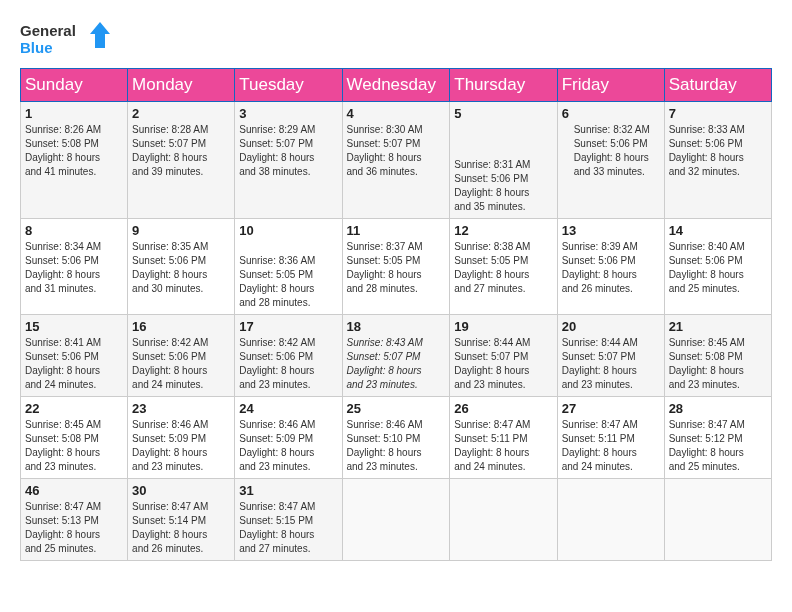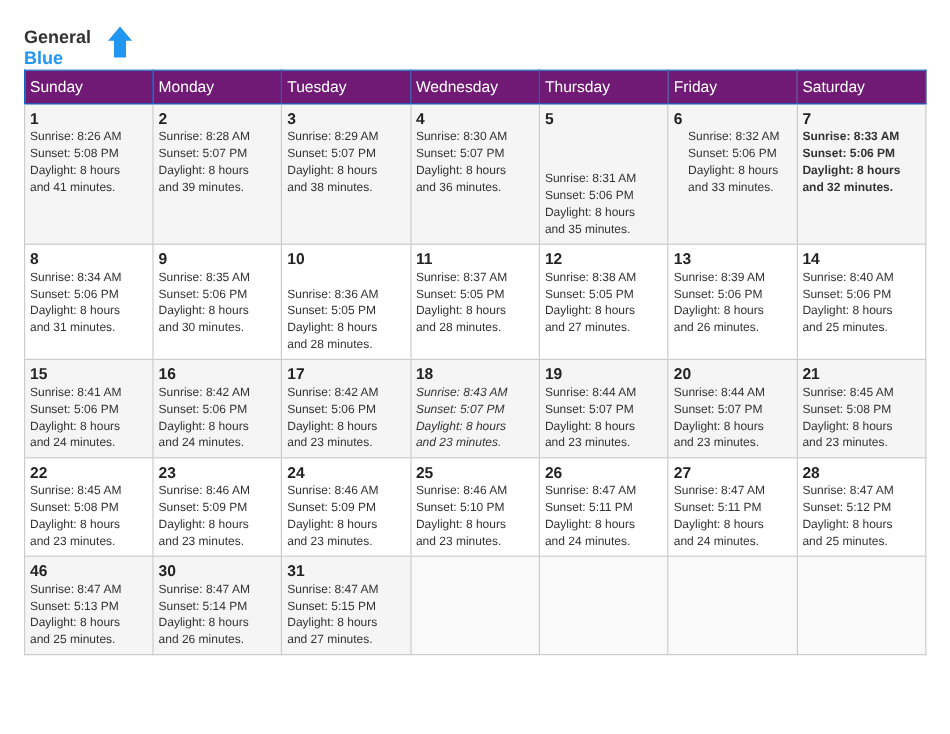--- a/index.html
+++ b/index.html
@@ -14,6 +14,7 @@
       display: flex;
       justify-content: space-between;
       align-items: flex-start;
+      margin-bottom: 10px;
     }
     .logo {
       display: flex;

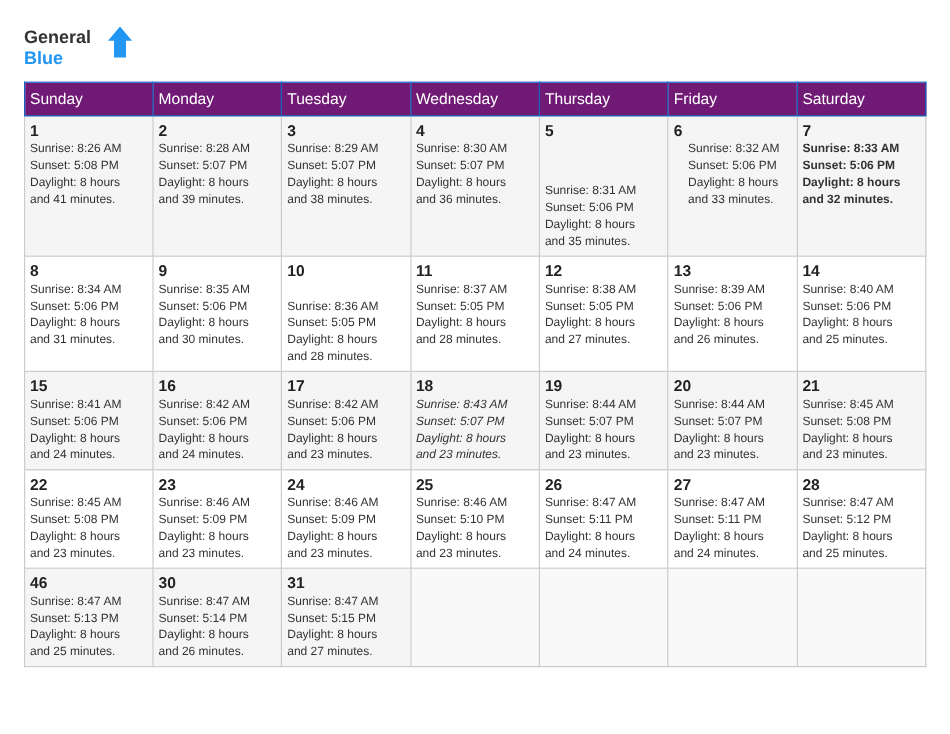--- a/index.html
+++ b/index.html
@@ -39,11 +39,11 @@
       font-size: 11px;
     }
     thead th {
-      background-color: #701a75;
+      background-color: #ec4899;
       color: white;
       padding: 6px 4px;
       text-align: left;
-      font-size: 13px;
+      font-size: 17px;
       font-weight: normal;
       border: 1px solid #1565C0;
     }

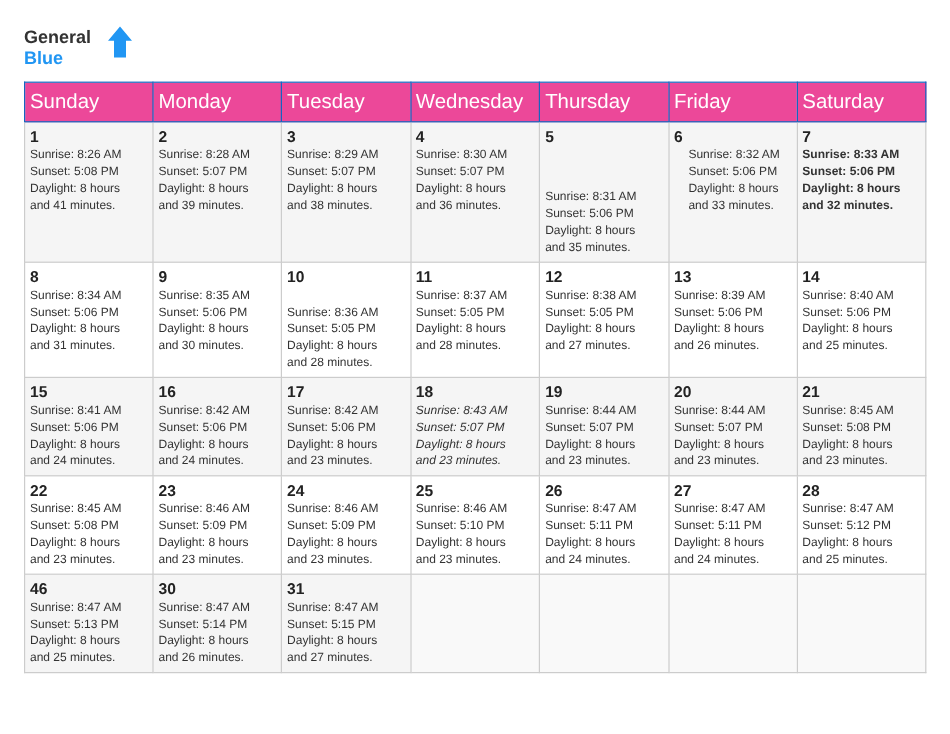--- a/index.html
+++ b/index.html
@@ -149,7 +149,7 @@
         </td>
         <td>
           <span class="day-num">7</span>
-          <div class="day-info" style="white-space: pre-line; font-weight: bold;">Sunrise: 8:33 AM
+          <div class="day-info" style="white-space: pre-line;">Sunrise: 8:33 AM
 Sunset: 5:06 PM
 Daylight: 8 hours
 and 32 minutes.</div>

